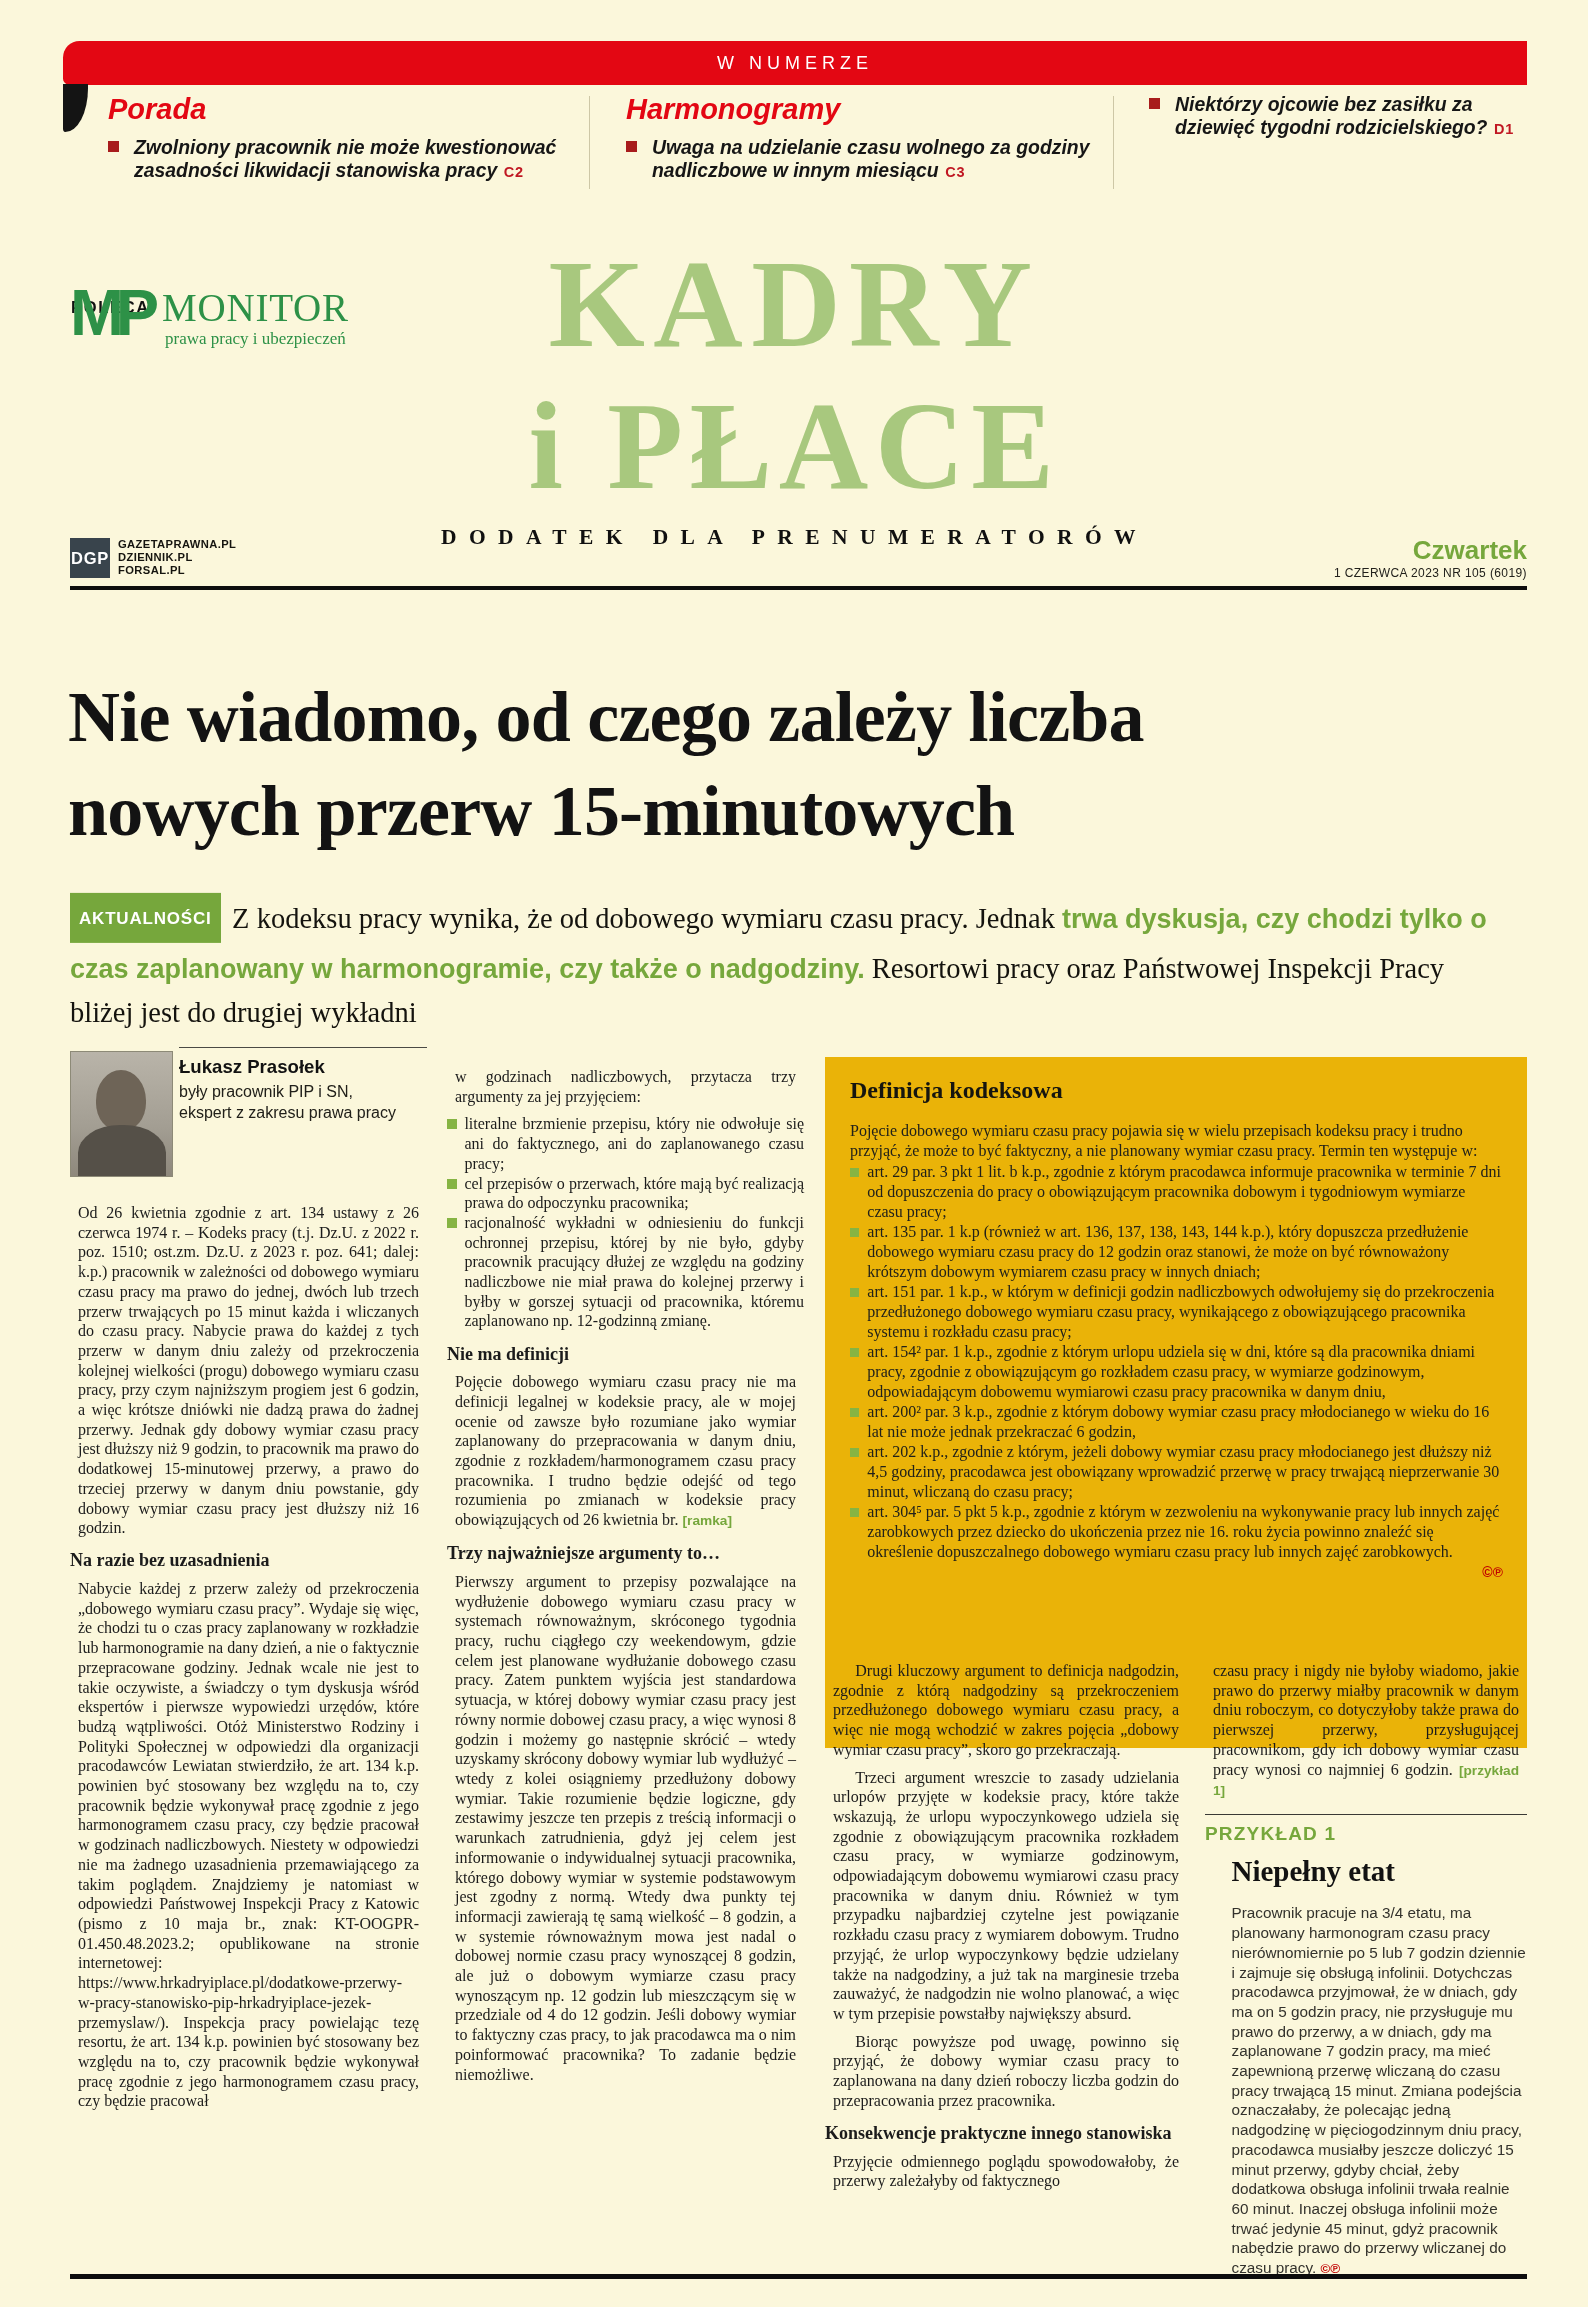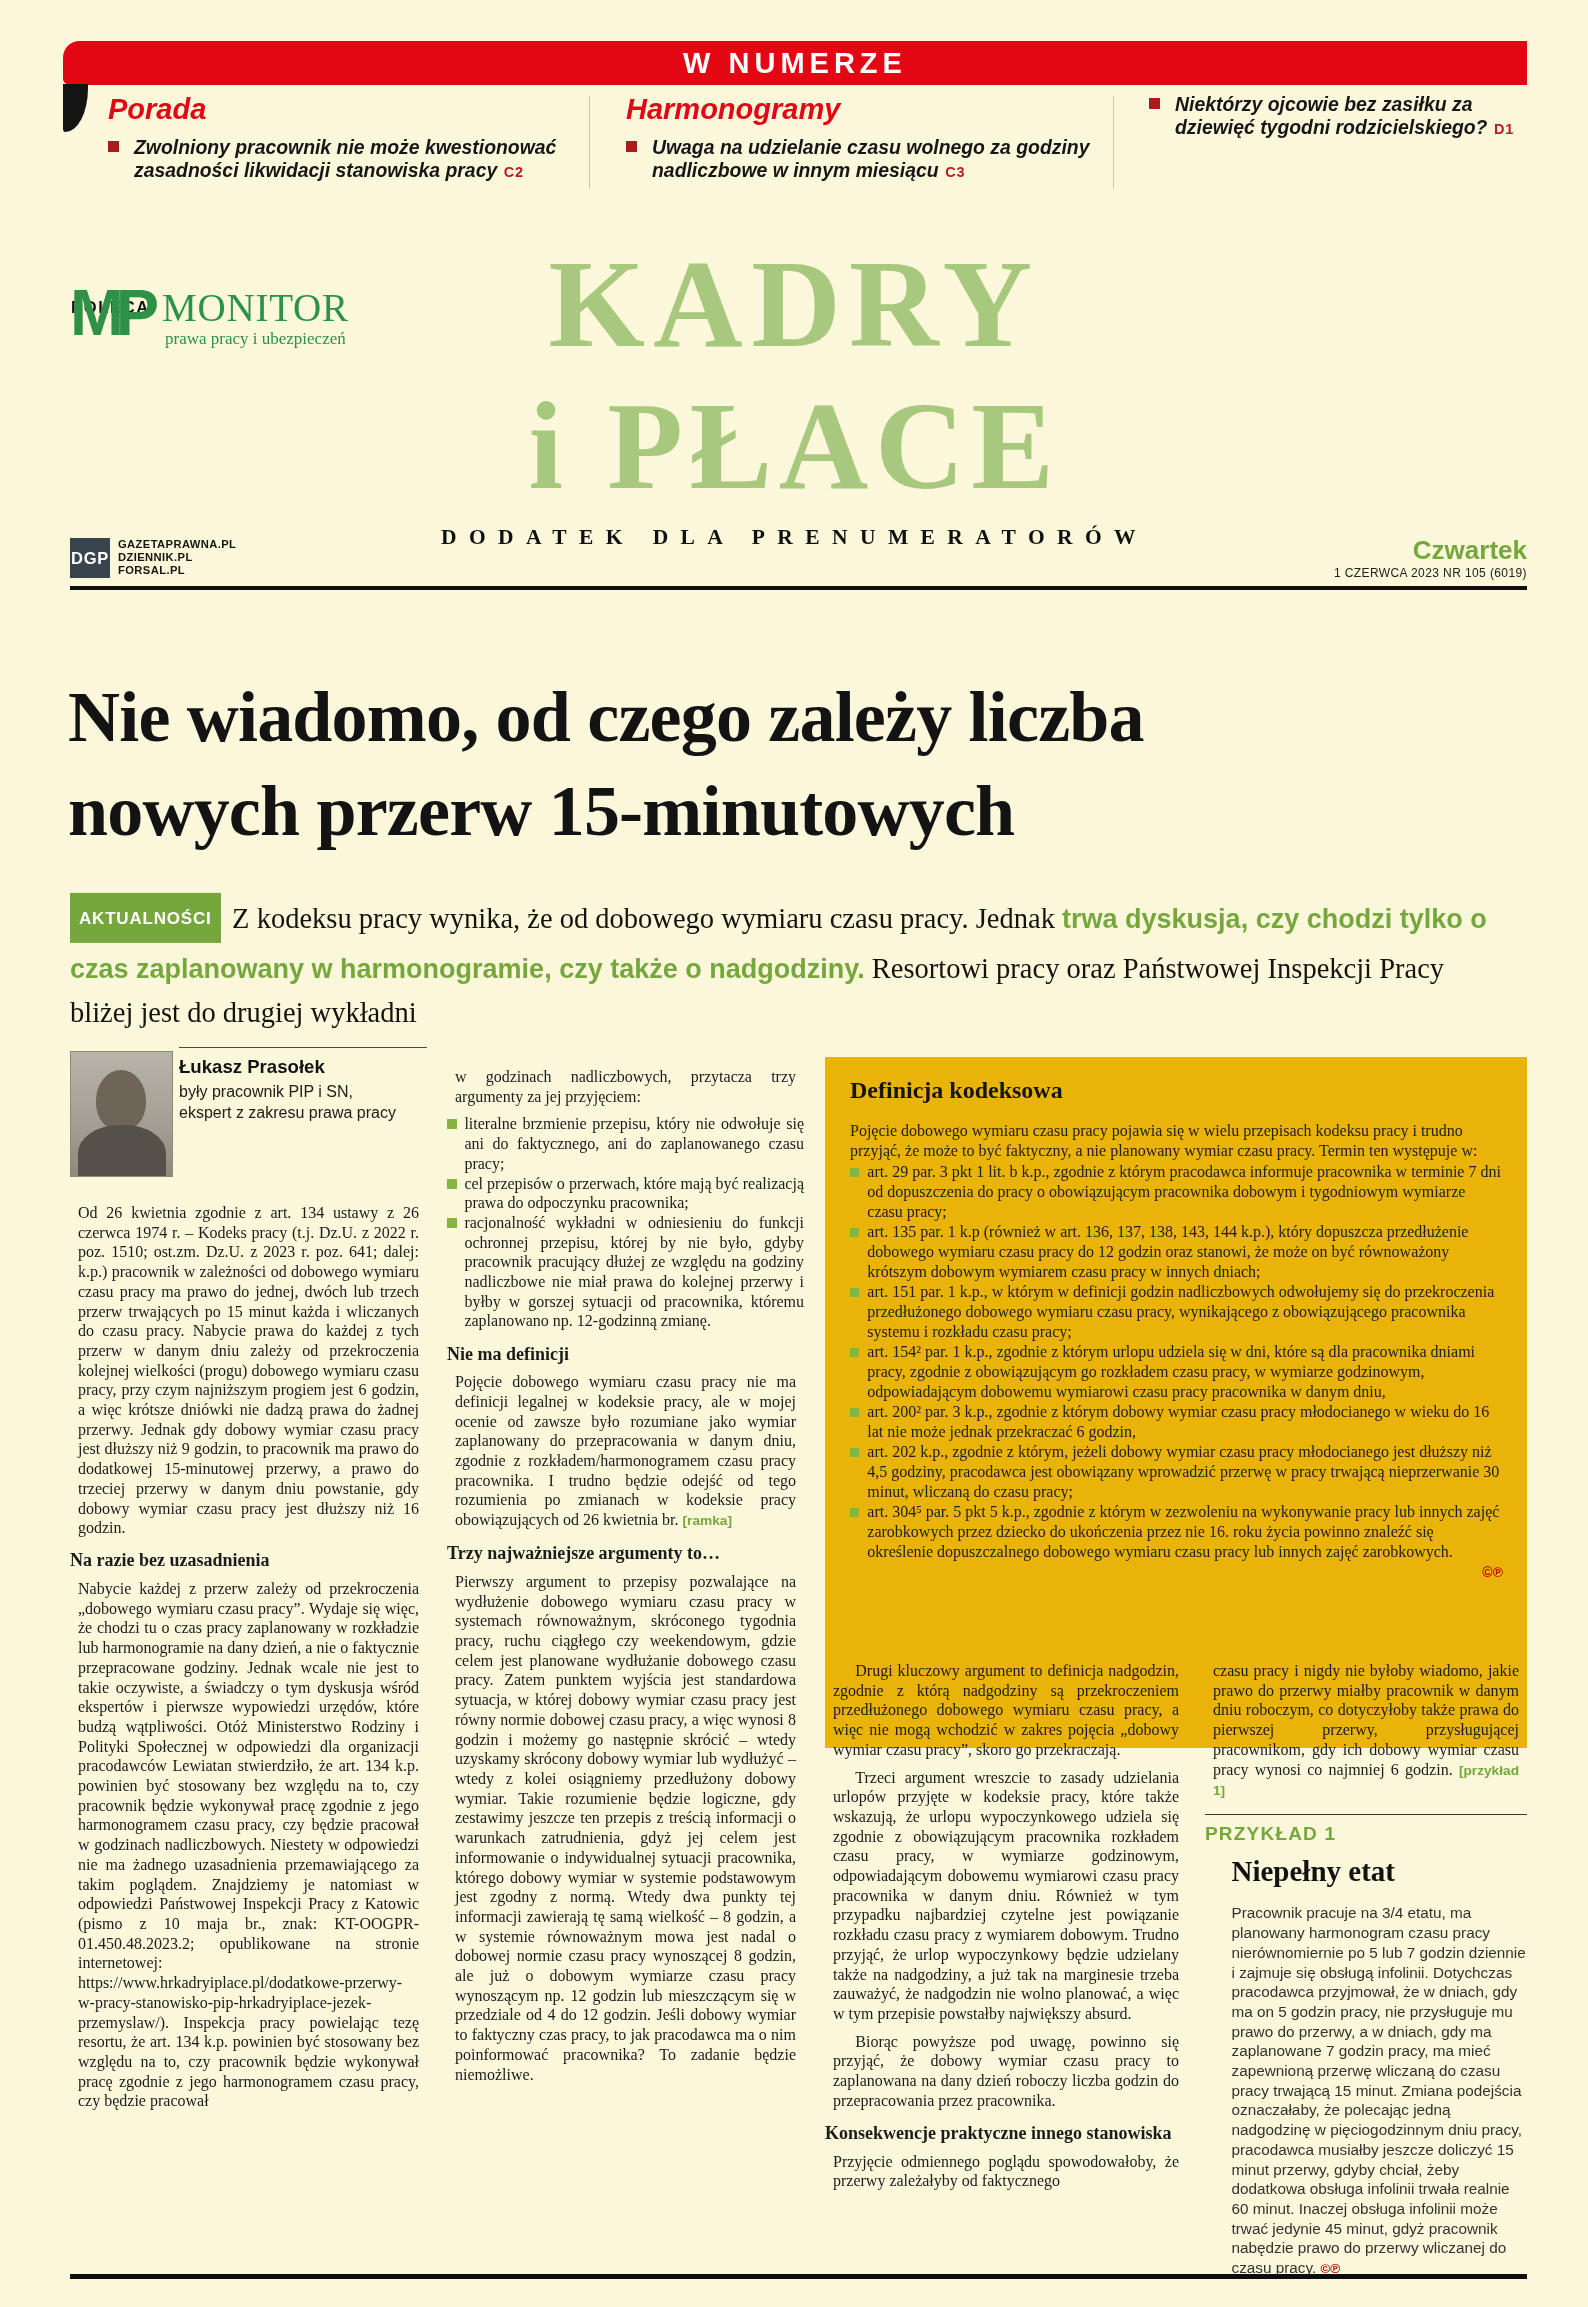--- a/index.html
+++ b/index.html
@@ -10,7 +10,7 @@
   .ribbon{position:absolute;left:63px;top:41px;width:1464px;height:44px;background:#E30713;
           border-radius:16.5px 0 0 6.6px;}
   .ribbon-title{line-height:44px;text-align:center;color:#ffffff;
-          font-family:"Liberation Sans",sans-serif;font-weight:bold;font-size:29px;letter-spacing:5px;}
+          font-family:"Liberation Sans",sans-serif;font-weight:normal;font-size:18px;letter-spacing:5px;}
   .ribbon-fold{position:absolute;left:63px;top:84px;width:25px;height:48px;background:#141414;
           border-radius:0 0 100% 10%/0 0 100% 8%;}
 

